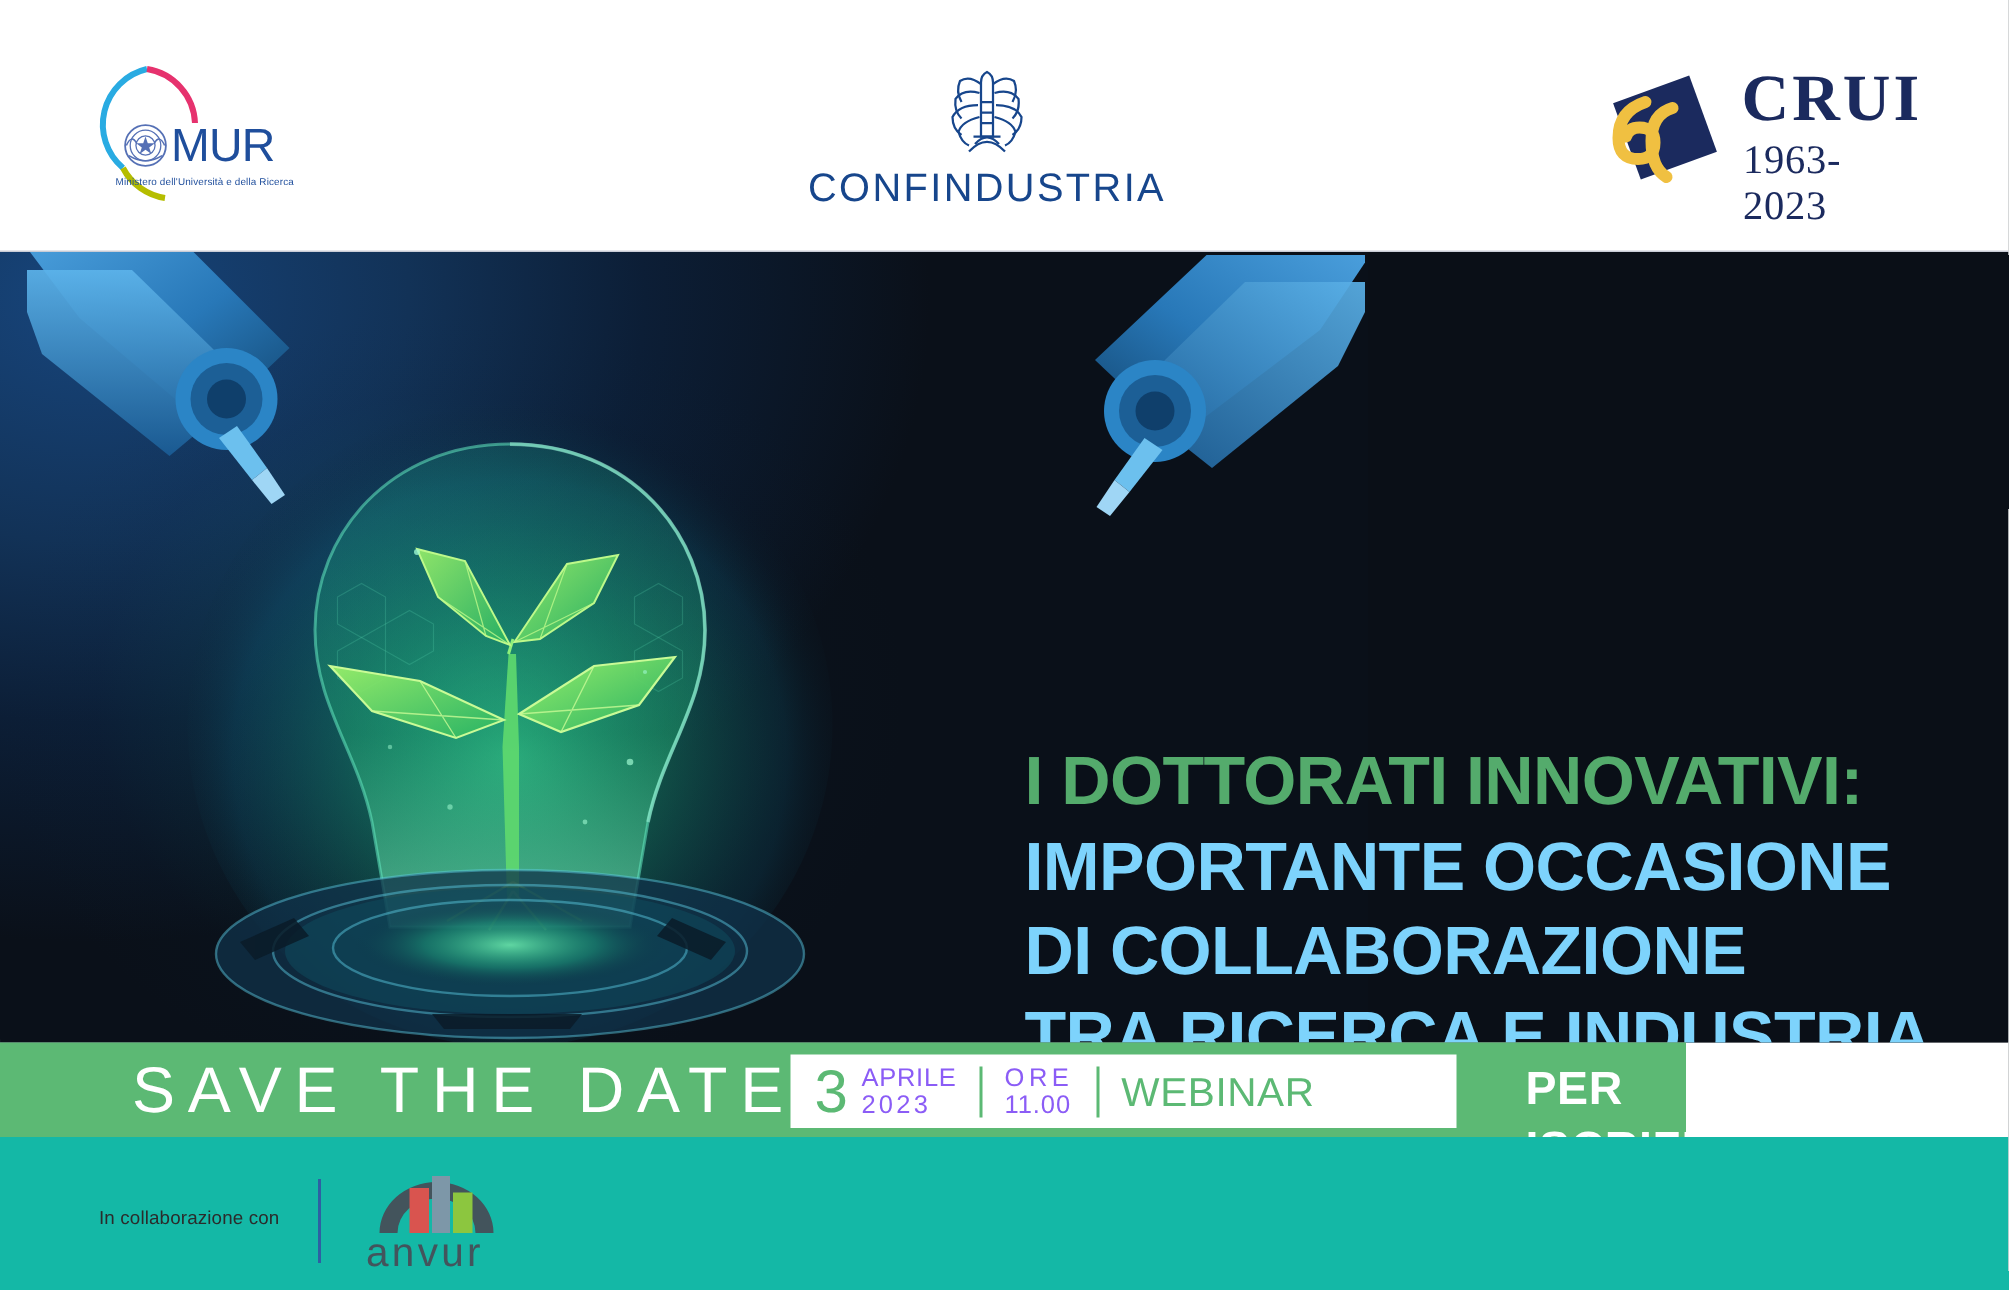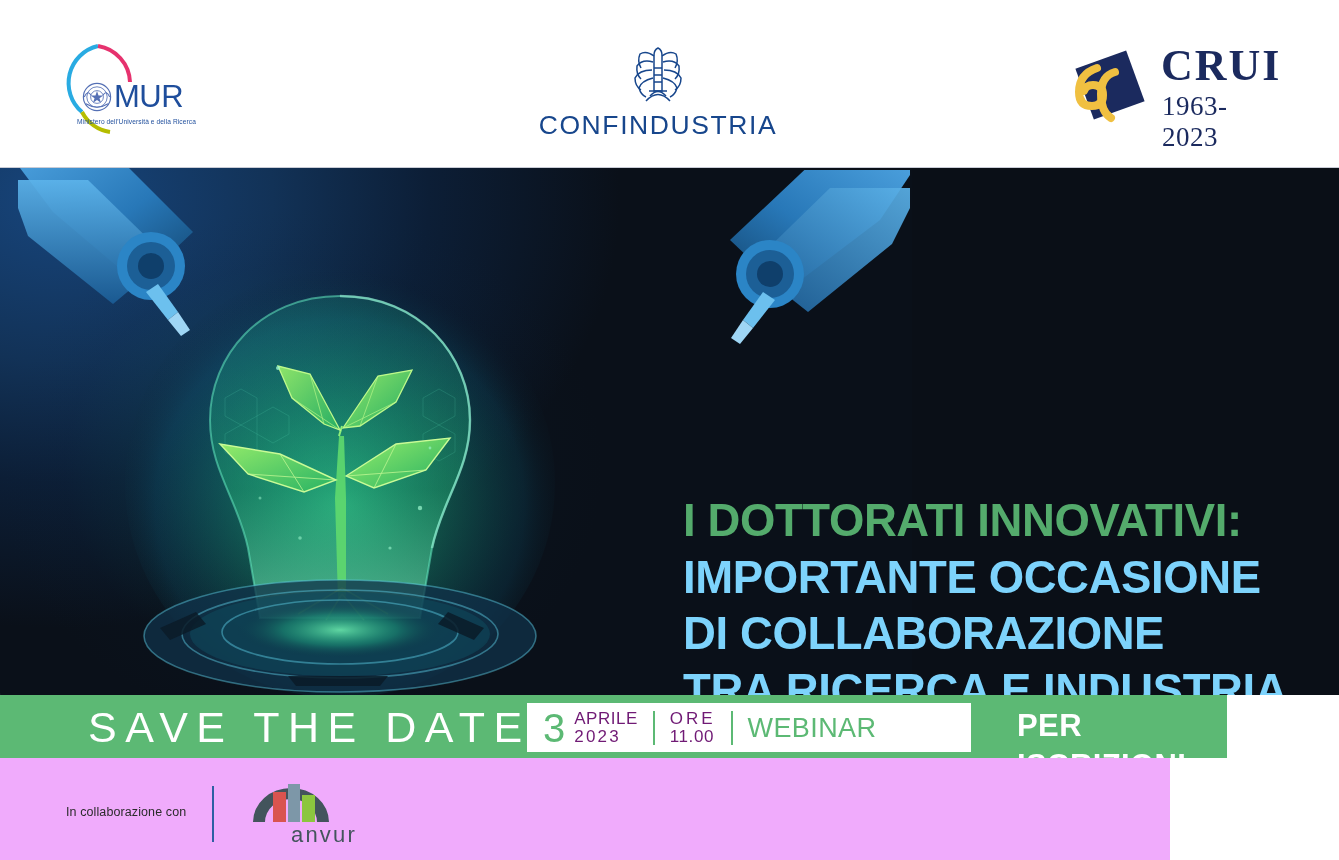--- a/index.html
+++ b/index.html
@@ -150,7 +150,7 @@
   
   .green-bar {
     position: absolute; left: 0; top: 695px;
-    width: 1227px; height: 63px;
+    width: 1124px; height: 63px;
     background: #5cb974;
   }
   .save-text {

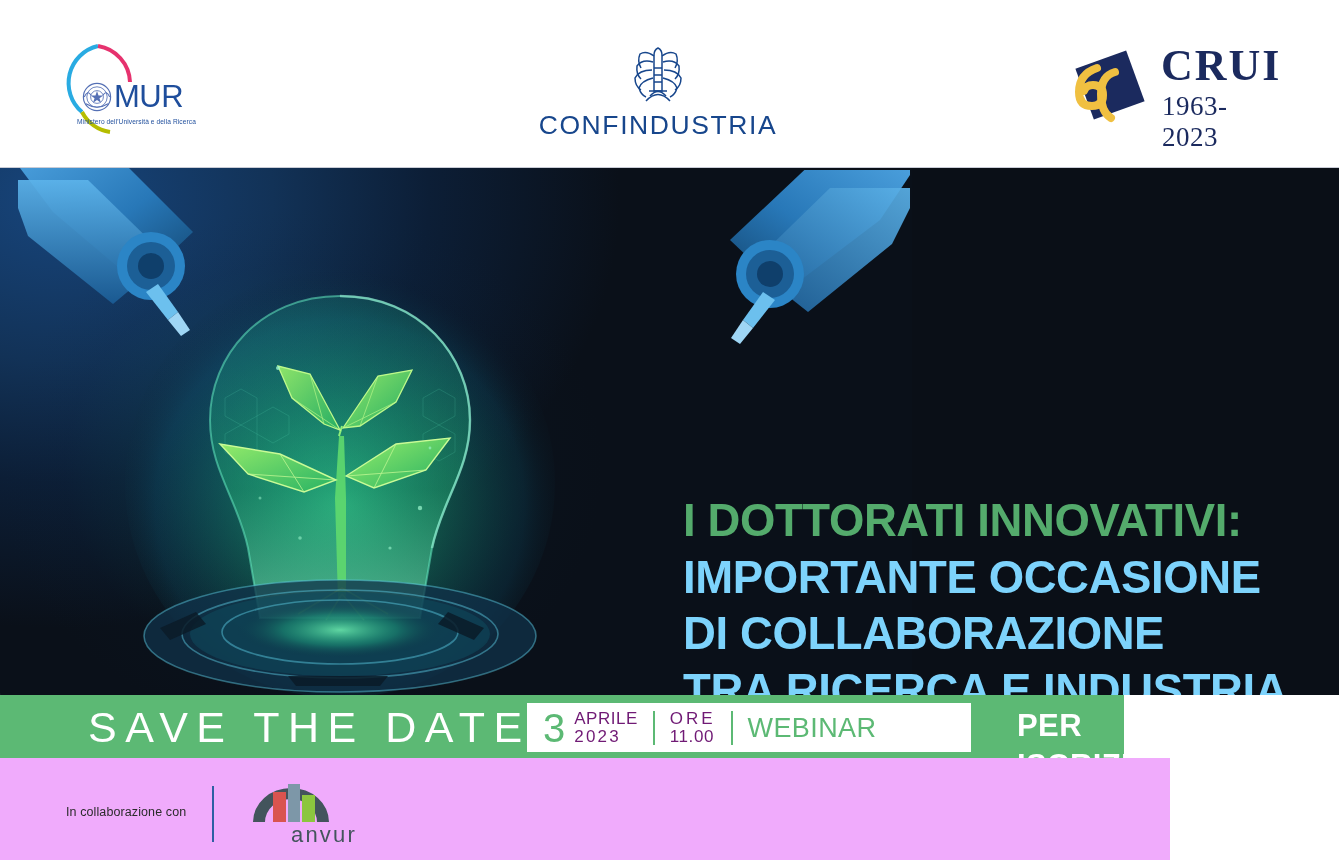--- a/index.html
+++ b/index.html
@@ -175,7 +175,7 @@
   .stack {
     display: flex; flex-direction: column;
     justify-content: space-between;
-    color: #701a75; line-height: 18px;
+    color: #8b5cf6; line-height: 18px;
   }
   .stack .a {
     font-size: 17px; letter-spacing: 0.5px;

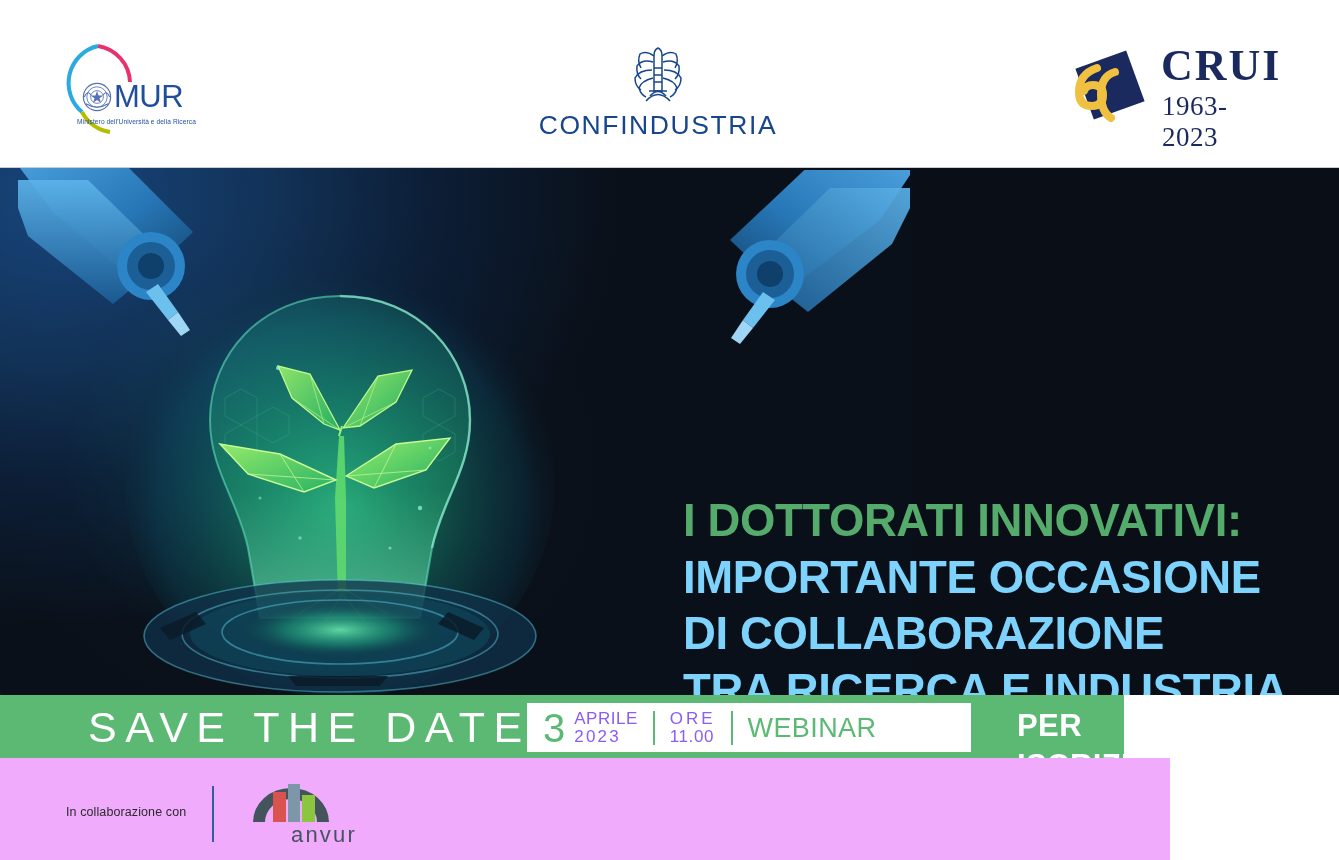--- a/index.html
+++ b/index.html
@@ -203,8 +203,8 @@
   
   .footer {
     position: absolute; left: 0; top: 758px;
-    width: 1170px; height: 102px;
-    background: #f0abfc;
+    width: 1339px; height: 102px;
+    background: #14b8a6;
     text-align: center;
   }
   .collab-label {

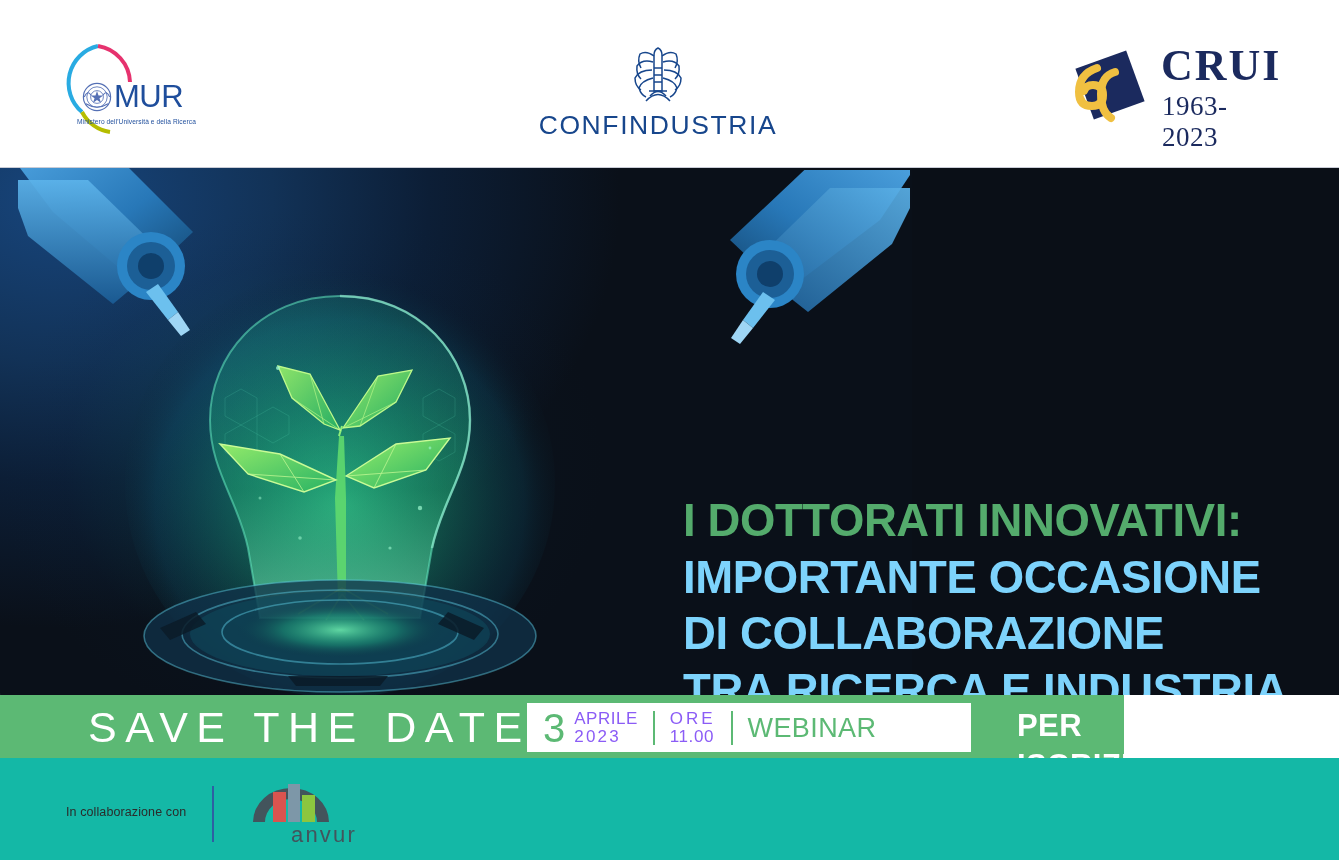--- a/index.html
+++ b/index.html
@@ -221,10 +221,9 @@
   .anvur { position: absolute; left: 243px; top: 22px; width: 96px; height: 72px; }
   .anvur-word {
     position: absolute; left: 1px; top: 40px;
-    font-size: 22px; color: #43545c; letter-spacing: 2.2px;
+    font-size: 27px; color: #43545c; letter-spacing: 2.2px;
     font-family: "Liberation Sans", sans-serif;
     line-height: 30px;
-    margin-left: 47px;
   }
 </style>
 </head>

